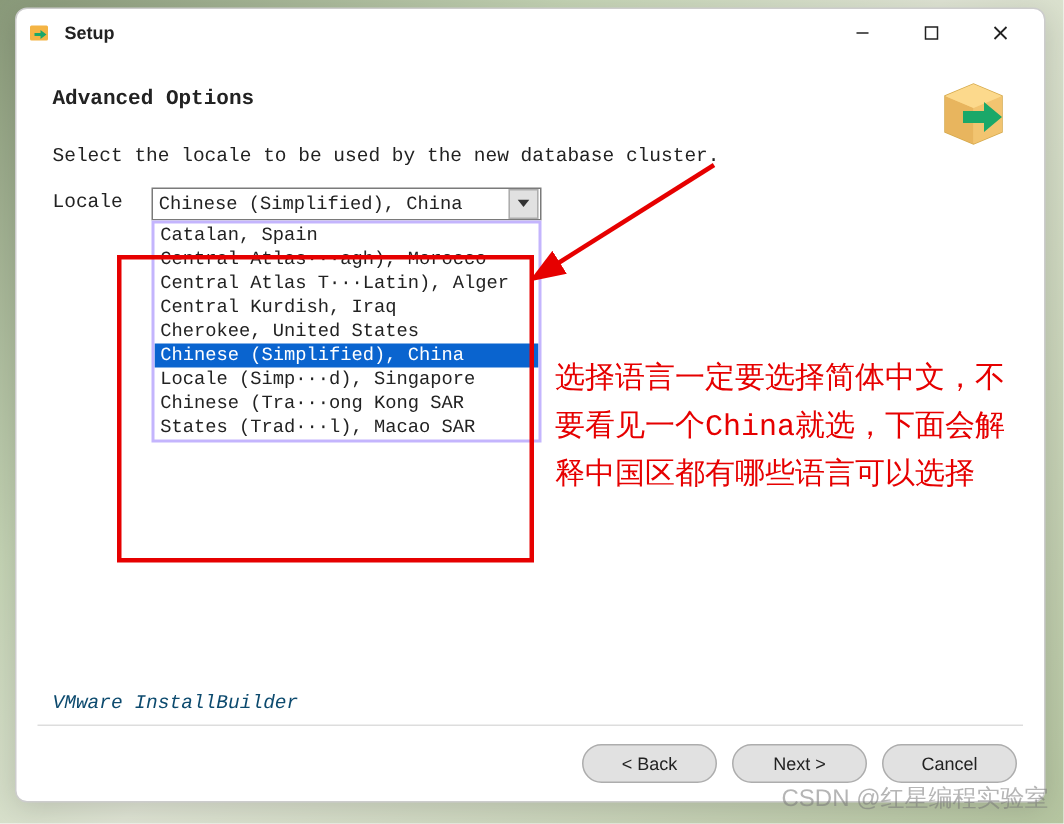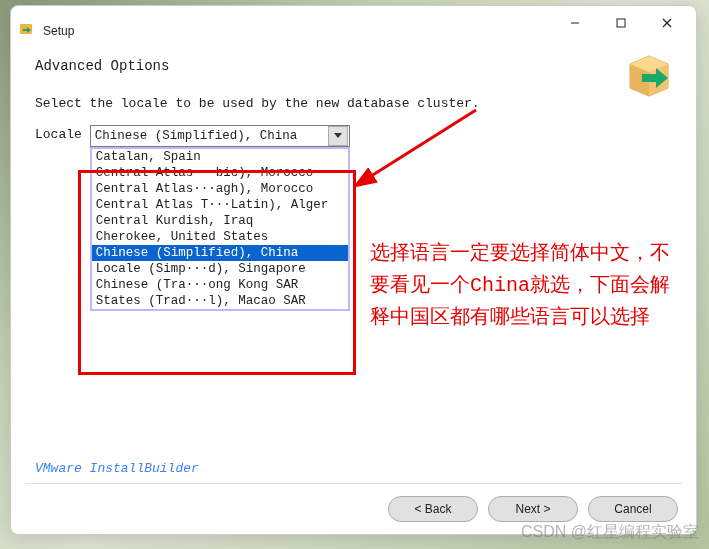--- a/index.html
+++ b/index.html
@@ -27,8 +27,9 @@
   .titlebar {
     height: 32px;
     display: flex;
-    align-items: flex-end;
+    align-items: center;
     padding: 0 6px;
+    font-weight: bold;
   }
   .titlebar-icon {
     width: 18px; height: 18px; margin-right: 8px;

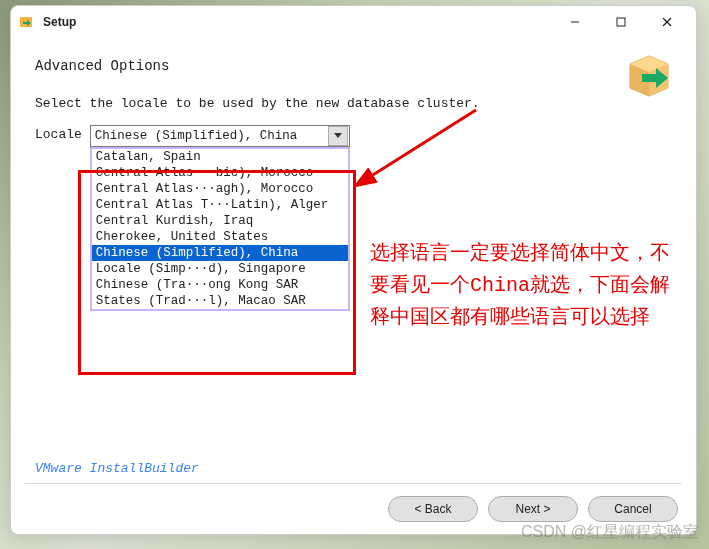--- a/index.html
+++ b/index.html
@@ -51,7 +51,7 @@
     color: #222;
     position: relative;
   }
-  .heading { font-weight: normal; margin-bottom: 22px; font-size: 14px; }
+  .heading { font-weight: bold; margin-bottom: 22px; font-size: 14px; }
   .brand-icon { position: absolute; right: 20px; top: 8px; width: 54px; height: 54px; }
   .instr { margin-bottom: 14px; }
   .row { display: flex; align-items: flex-start; }

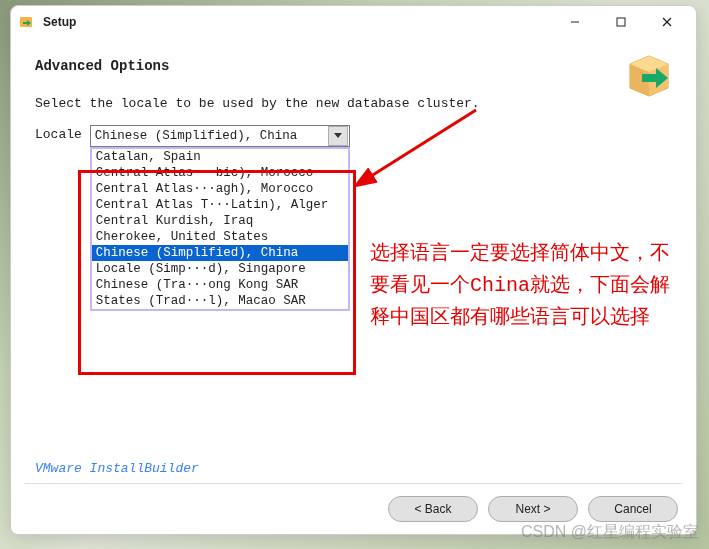--- a/index.html
+++ b/index.html
@@ -59,7 +59,7 @@
   .combo {
     position: relative;
     width: 260px;
-    margin-left: 8px;
+    margin-left: 19px;
   }
   .combo-box {
     height: 22px; border:1px solid #7a7a7a;

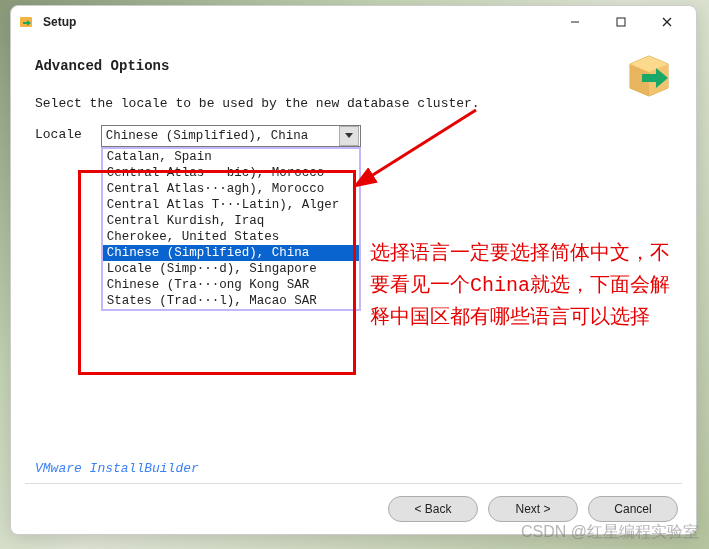--- a/index.html
+++ b/index.html
@@ -172,7 +172,6 @@
         </div>
         <div class="dropdown" id="dropdown">
             <div class="option">Catalan, Spain</div>
-            <div class="option">Central Atlas···bic), Morocco</div>
             <div class="option">Central Atlas···agh), Morocco</div>
             <div class="option">Central Atlas T···Latin), Alger</div>
             <div class="option">Central Kurdish, Iraq</div>

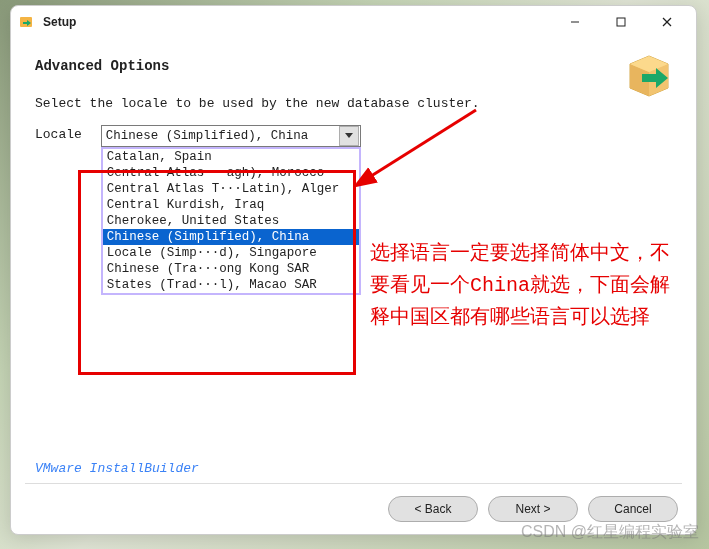--- a/index.html
+++ b/index.html
@@ -77,7 +77,7 @@
   .option.selected { background:#0a64cf; color:#fff; }
   .footer-brand {
     position:absolute; left:24px; bottom:58px;
-    font-family:"Courier New",monospace; font-size:13px; font-style:italic; color:#3b82f6;
+    font-family:"Courier New",monospace; font-size:13px; font-style:italic; color:#0c4a6e;
   }
   .hr { position:absolute; left:14px; right:14px; bottom:50px; border-top:1px solid #ddd; }
   .button-row {

